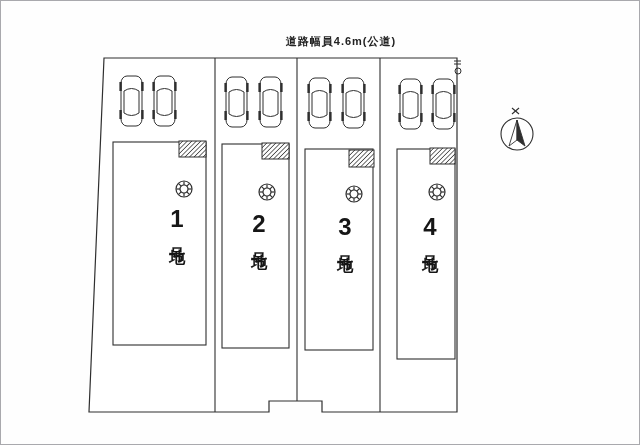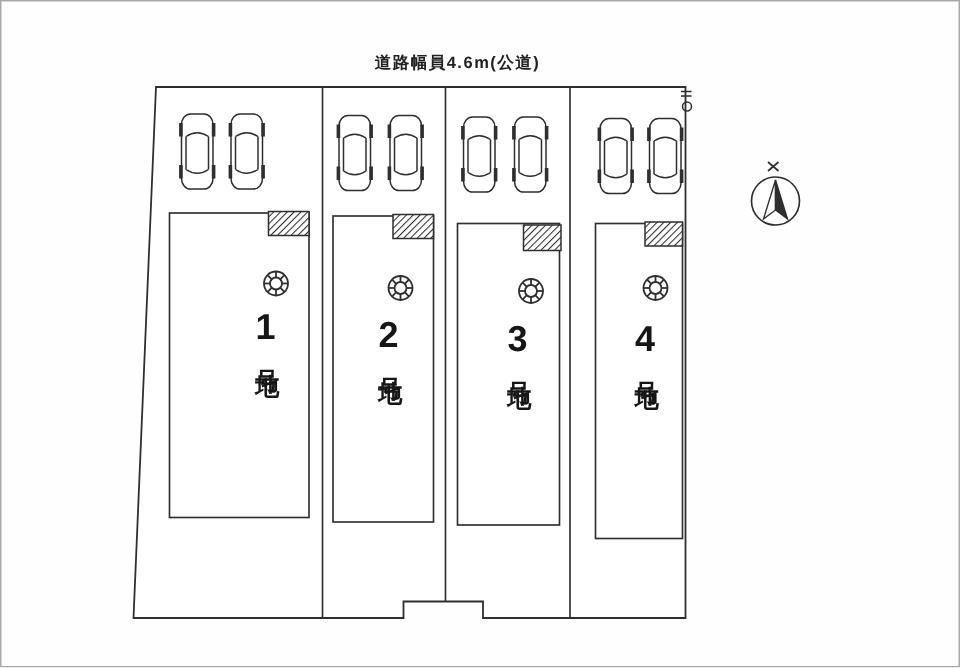--- a/index.html
+++ b/index.html
@@ -26,7 +26,7 @@
   .road-label {
     position: absolute;
     top: 33px;
-    left: 304px;
+    left: 340px;
     transform: translateX(-50%);
     font-size: 11px;
     font-weight: 700;

